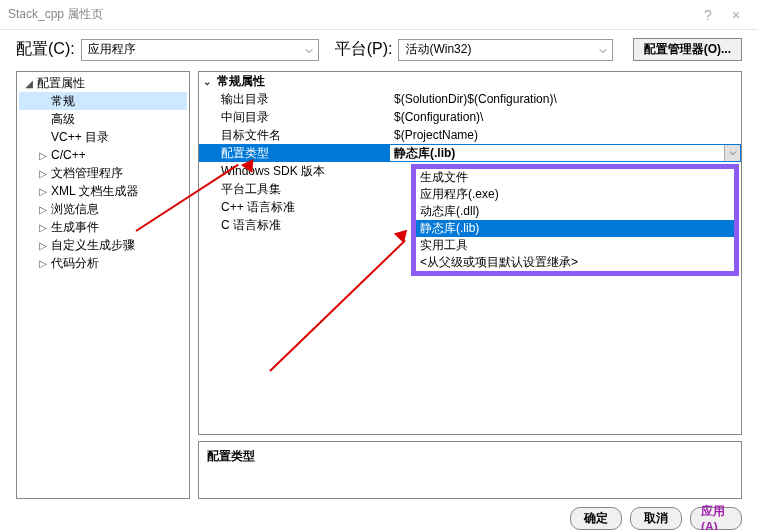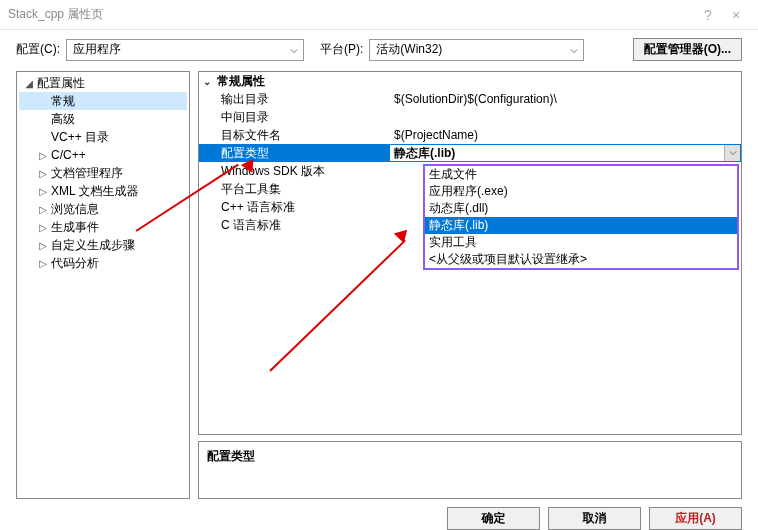--- a/index.html
+++ b/index.html
@@ -10,7 +10,7 @@
 .titlebar .winbtn { width: 28px; text-align: center; color: #aaa; font-size: 14px; }
 
 .toprow { display: flex; align-items: center; padding: 8px 16px 10px 16px; gap: 6px; }
-.toprow .lbl { font-size: 12px; }
+.toprow .lbl { font-size: 16px; }
 .toprow .combo { height: 22px; border: 1px solid #999; background: #fff; display: flex; align-items: center; padding: 0 6px; position: relative; }
 .toprow .combo .arrow { position: absolute; right: 4px; top: 4px; }
 .combo-config { width: 238px; }

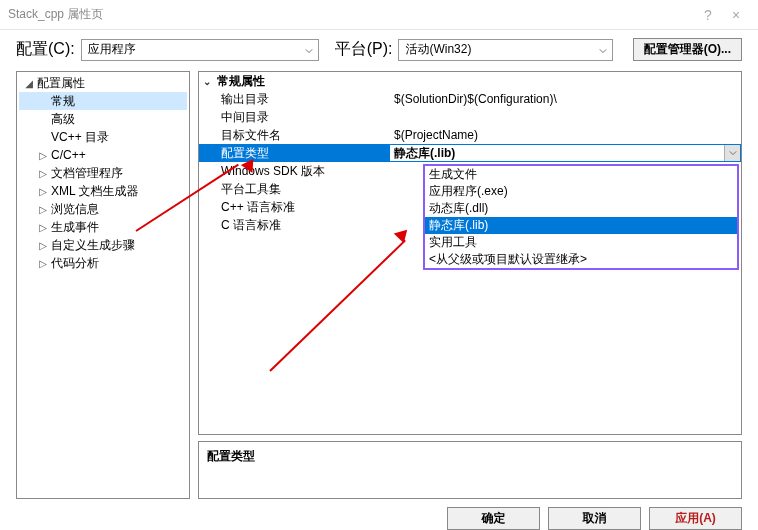--- a/index.html
+++ b/index.html
@@ -145,6 +145,7 @@
           </div>
           <div class="proprow">
             <div class="pname">中间目录</div>
+            <div class="pval">$(Configuration)\</div>
           </div>
           <div class="proprow">
             <div class="pname">目标文件名</div>

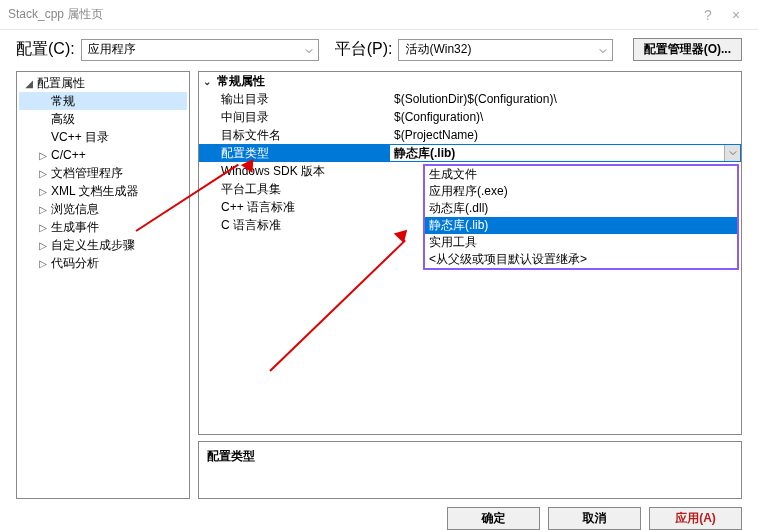--- a/index.html
+++ b/index.html
@@ -36,7 +36,7 @@
 .proprow.selected .pval { background: #fff; font-weight: bold; border: 1px solid #0078d7; position: relative; }
 .proprow.selected .pval .dropbtn { position: absolute; right: 0; top: 0; width: 16px; height: 100%; background: #e1e1e1; border-left: 1px solid #adadad; display: flex; align-items: center; justify-content: center; }
 
-.dropdown { position: absolute; left: 224px; right: 2px; top: 92px; background: #fff; border: 2px solid #8b5cf6; z-index: 10; }
+.dropdown { position: absolute; left: 212px; right: 2px; top: 92px; background: #fff; border: 5px solid #8b5cf6; z-index: 10; }
 .dd-item { height: 17px; padding: 0 4px; display: flex; align-items: center; cursor: pointer; }
 .dd-item.sel { background: #0078d7; color: #fff; }
 

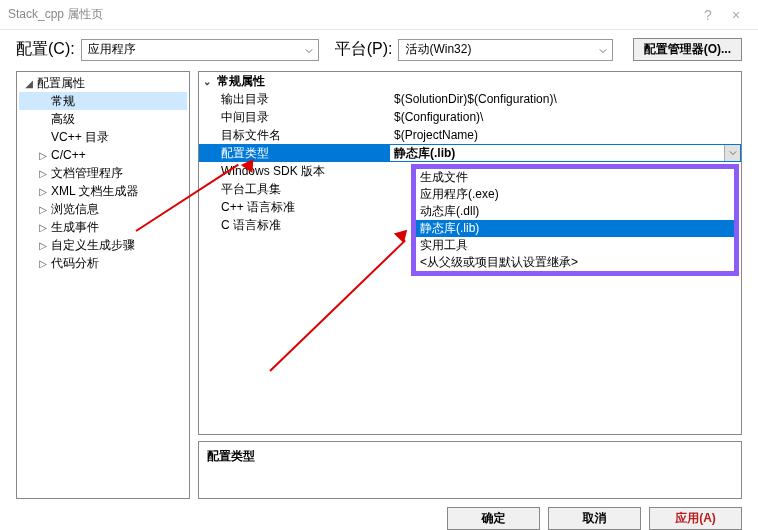--- a/index.html
+++ b/index.html
@@ -44,7 +44,7 @@
 .descpanel .dt { font-weight: bold; margin-bottom: 2px; }
 
 .bottombar { display: flex; justify-content: flex-end; gap: 8px; padding: 8px 16px; }
-.bottombar .btn { width: 93px; justify-content: center; }
+.bottombar .btn { width: 52px; justify-content: center; border-radius: 10px; }
 .bottombar .btn.disabled { color: #b91c1c; }
 
 svg.arrow { width: 8px; height: 8px; }

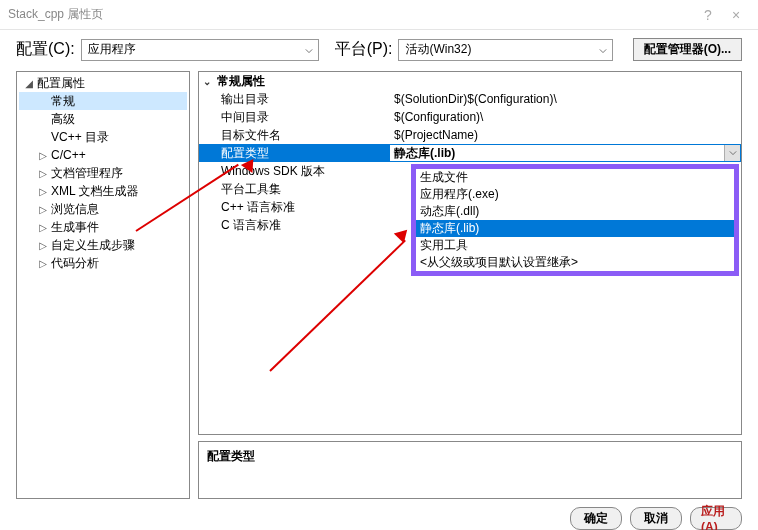--- a/index.html
+++ b/index.html
@@ -45,7 +45,7 @@
 
 .bottombar { display: flex; justify-content: flex-end; gap: 8px; padding: 8px 16px; }
 .bottombar .btn { width: 52px; justify-content: center; border-radius: 10px; }
-.bottombar .btn.disabled { color: #b91c1c; }
+.bottombar .btn.disabled { color: #a21caf; }
 
 svg.arrow { width: 8px; height: 8px; }
 

